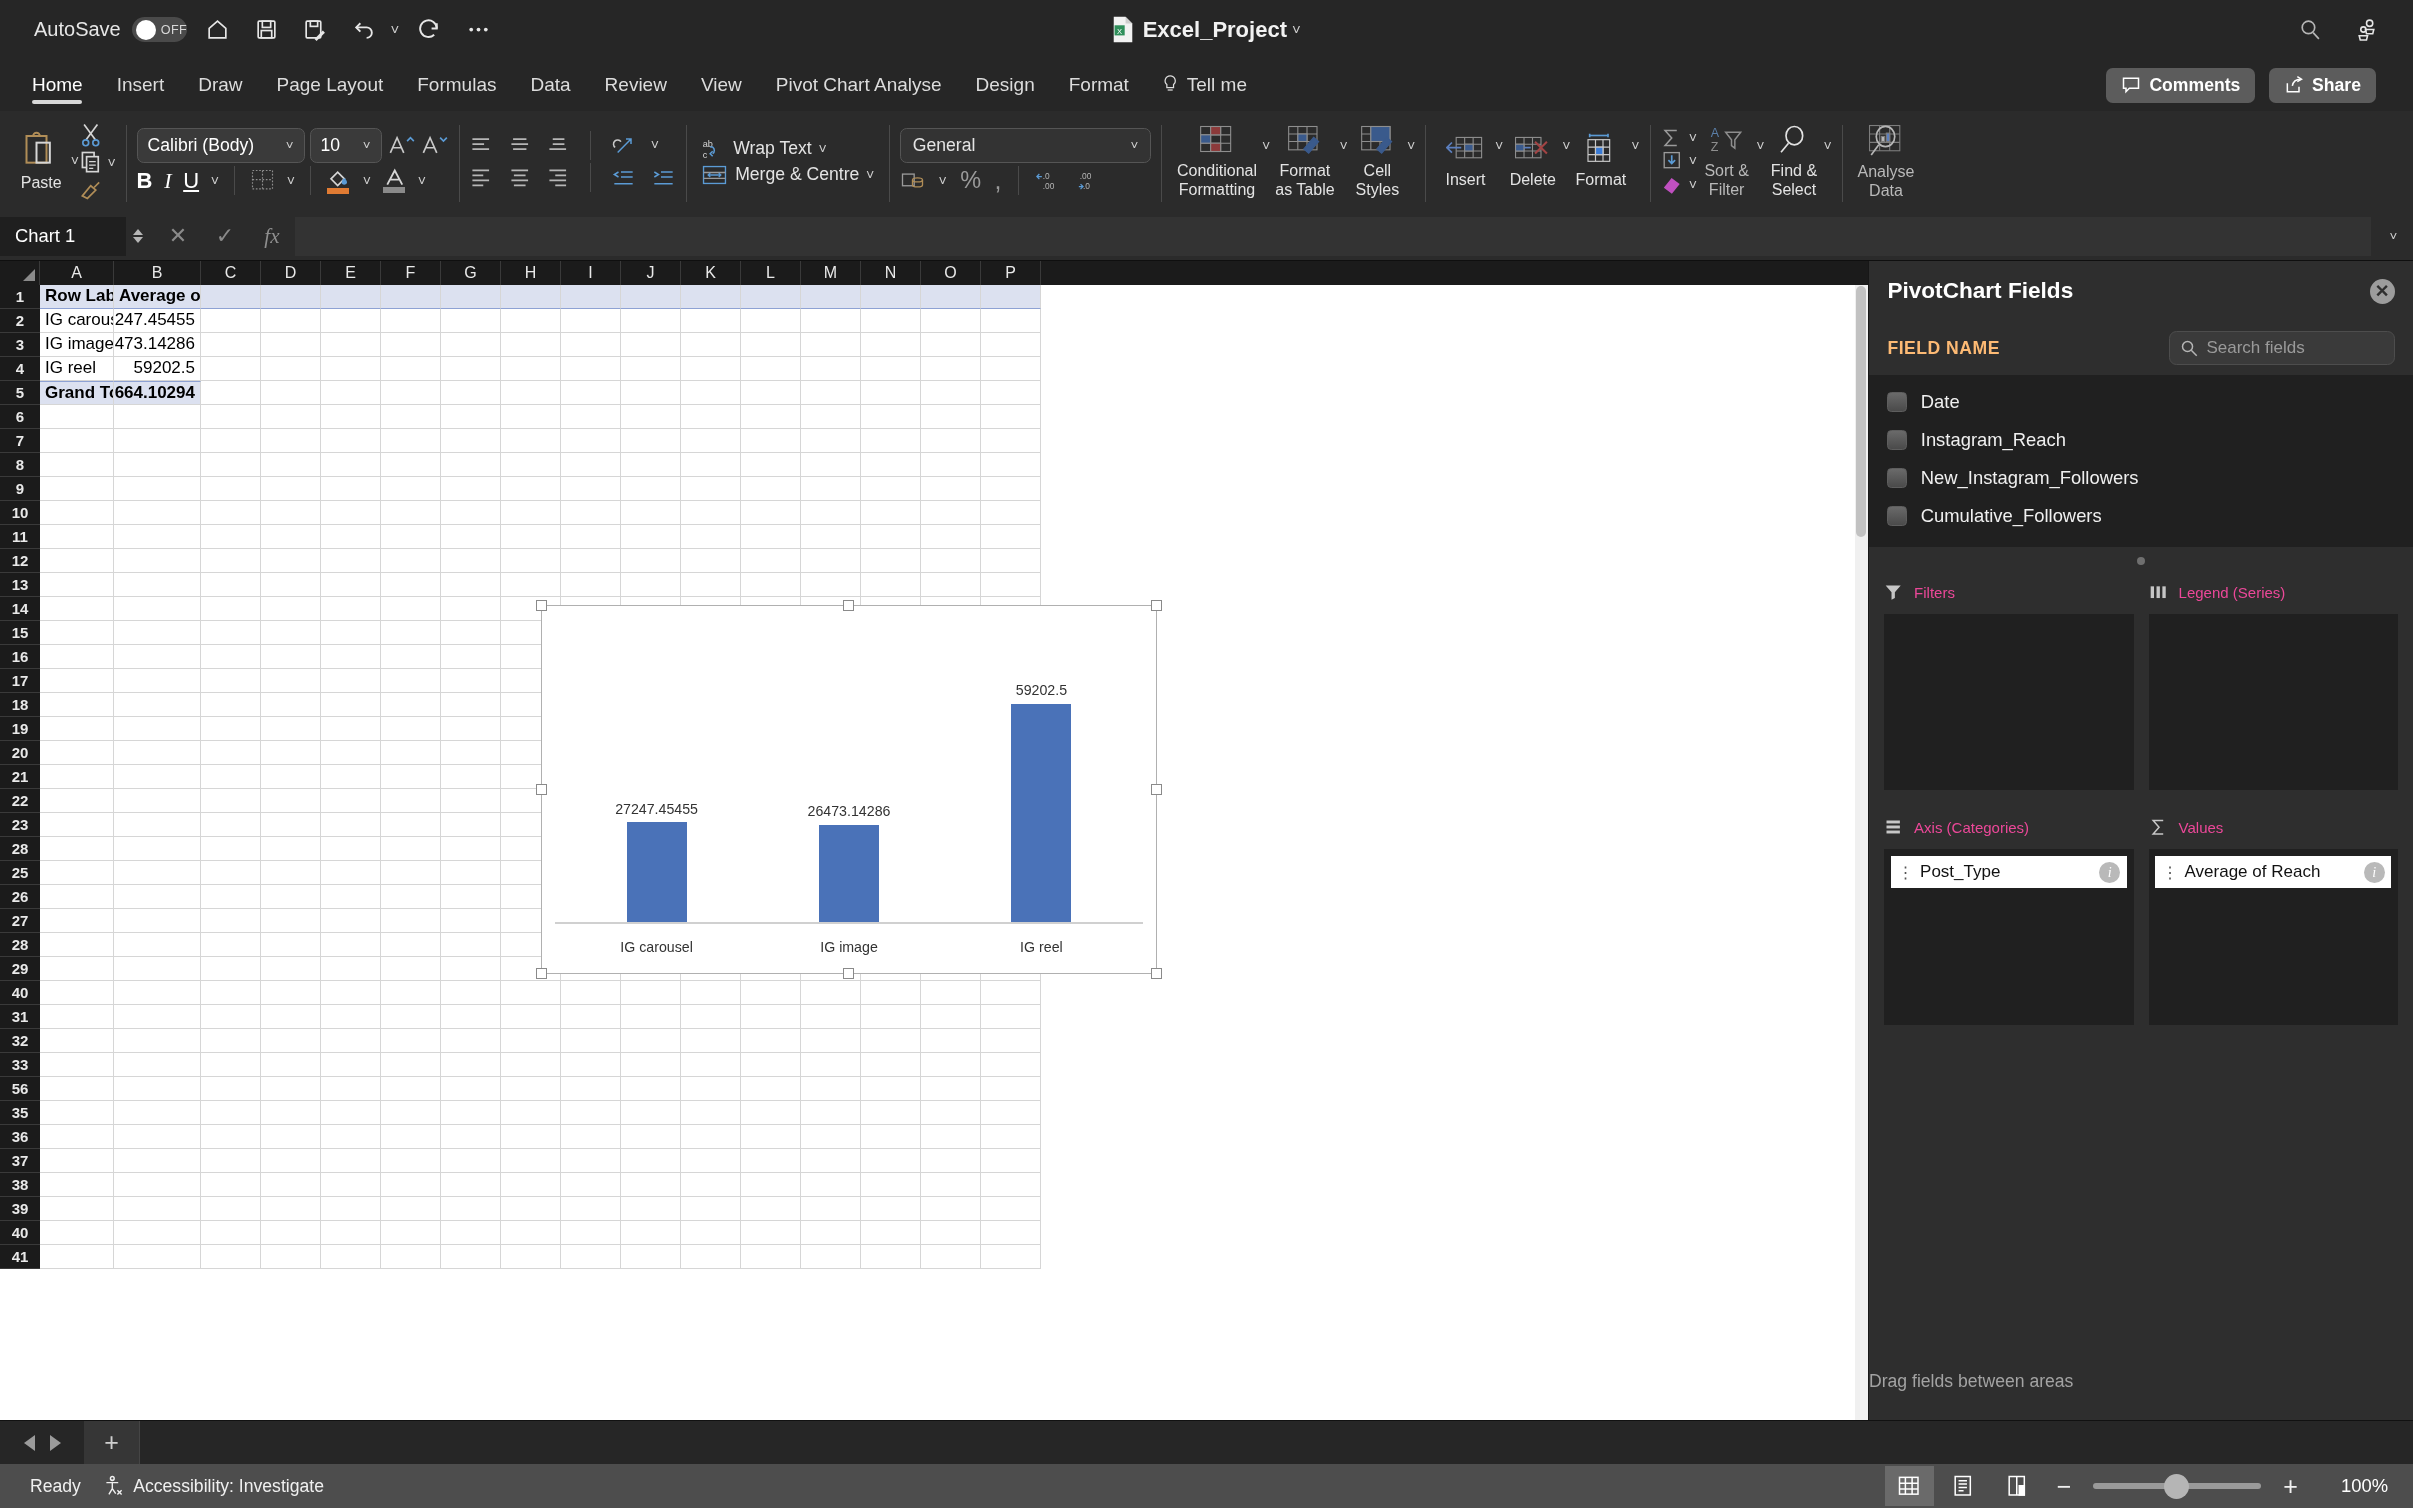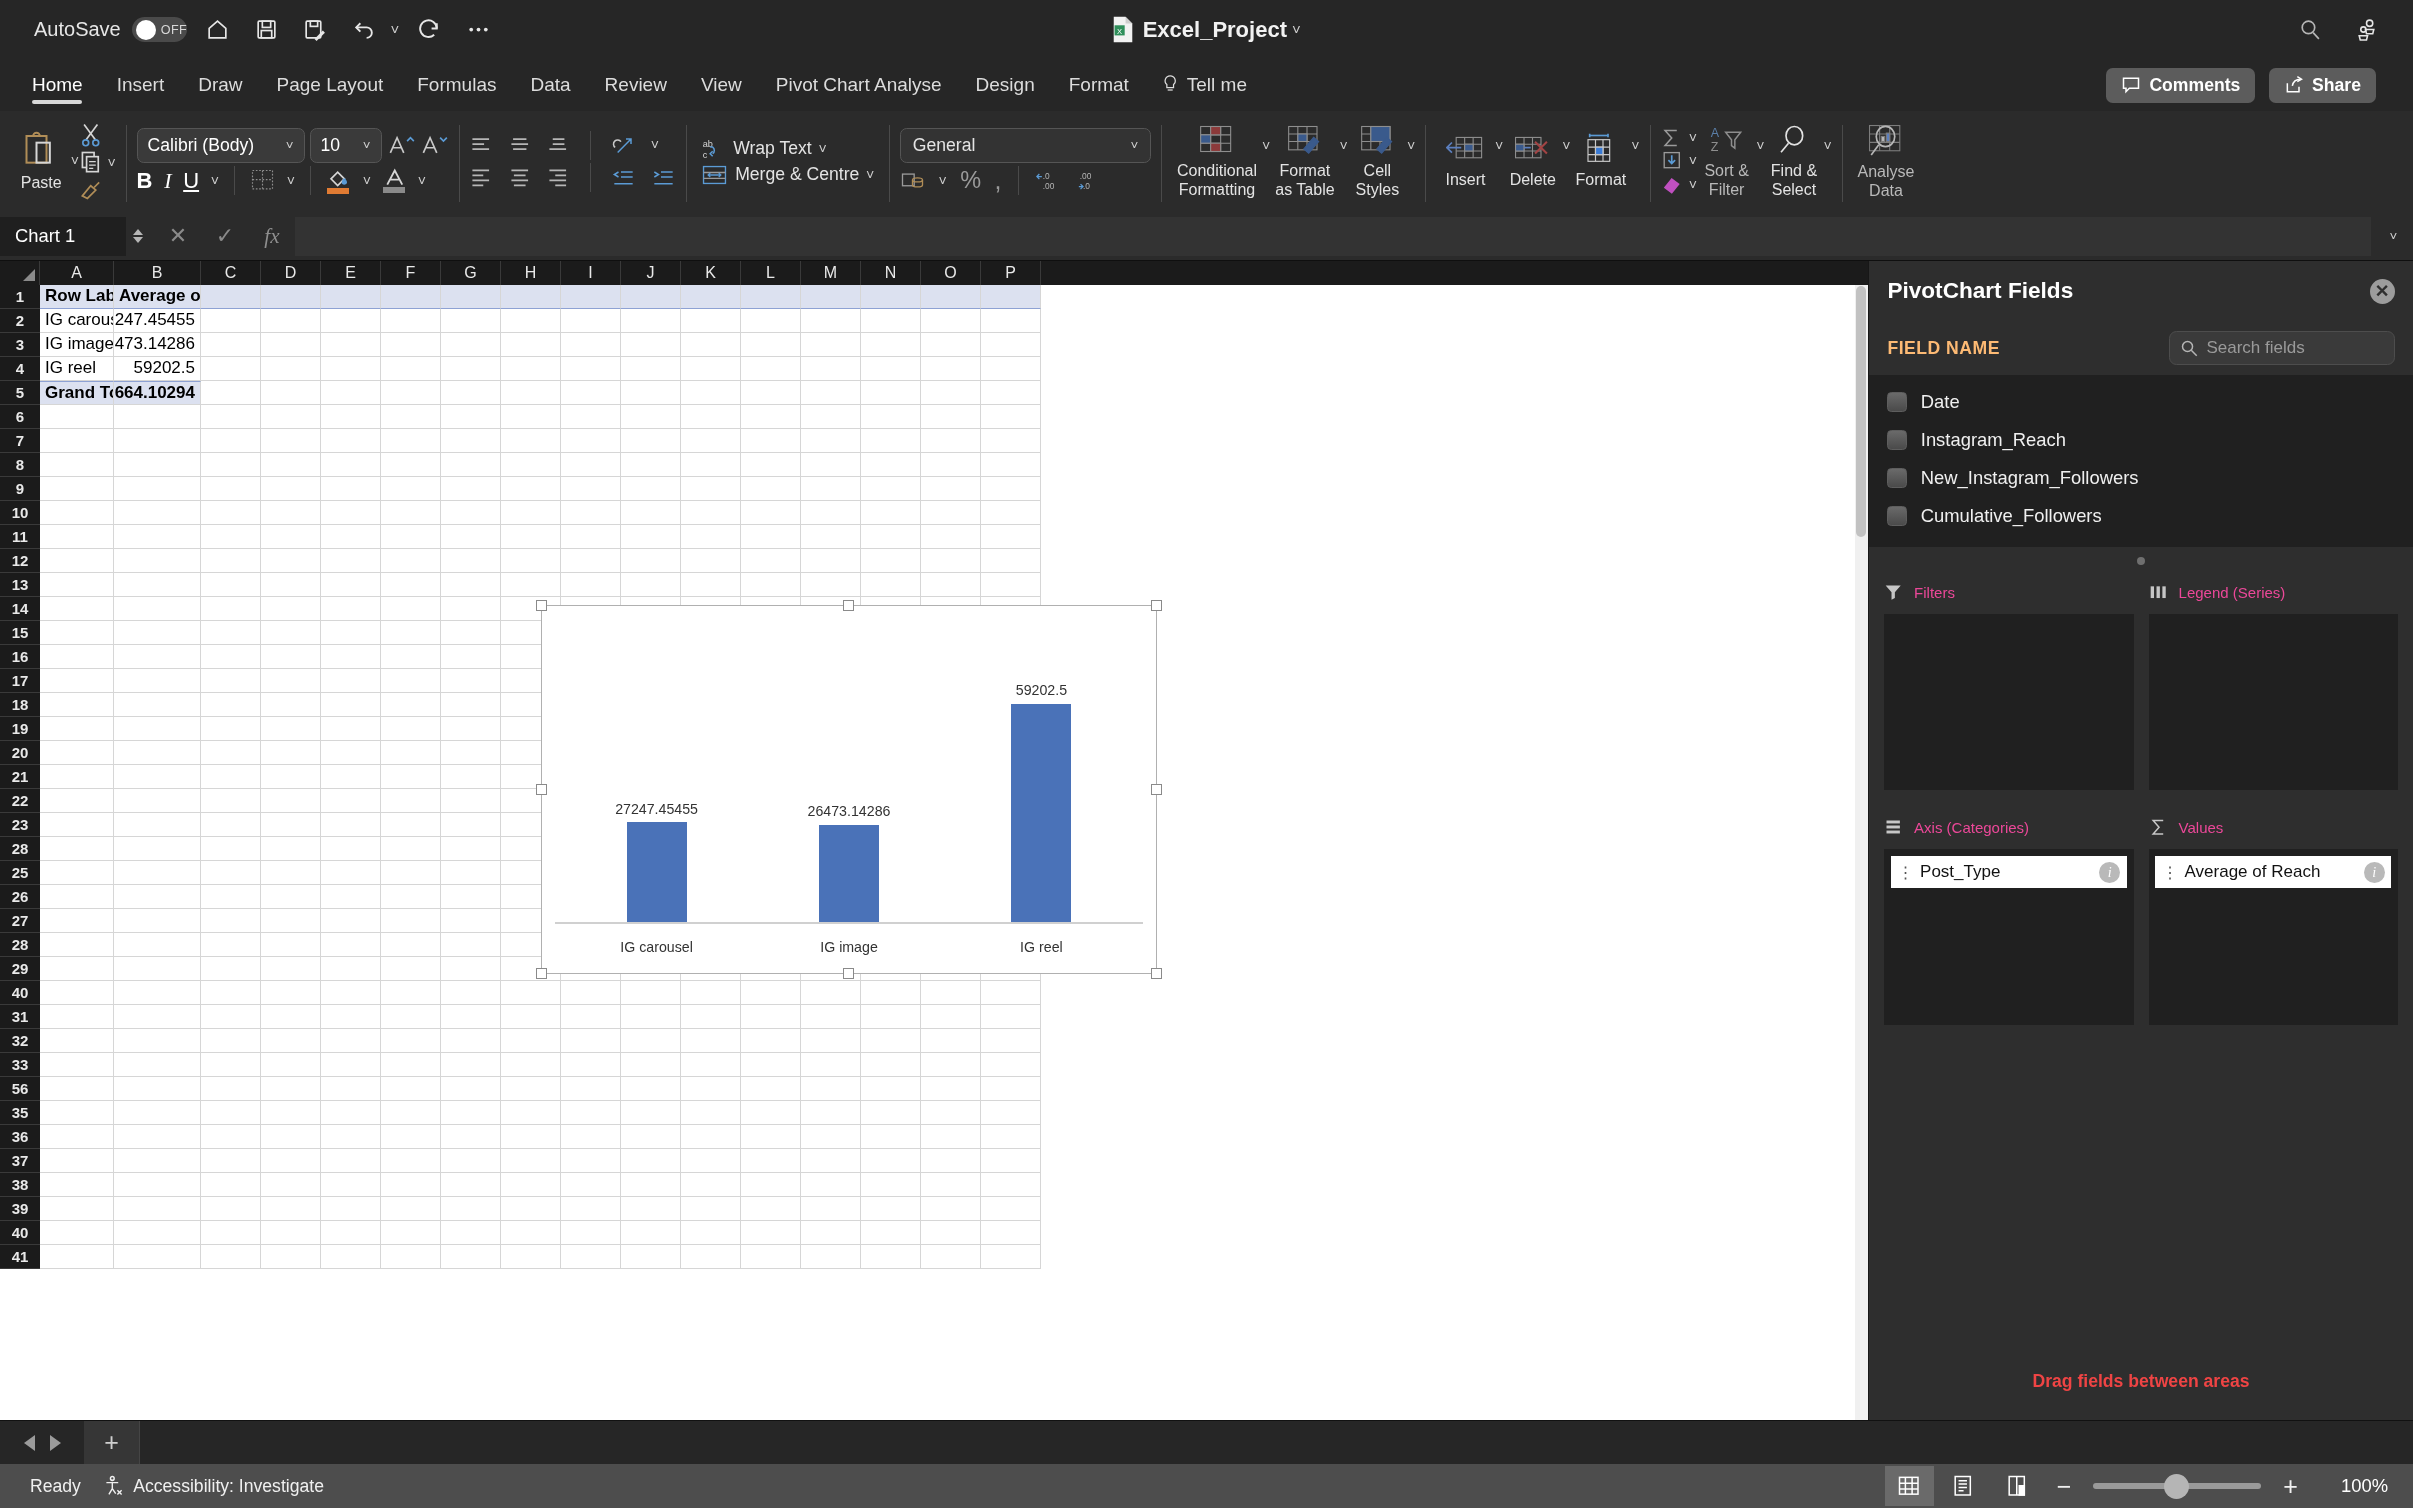--- a/index.html
+++ b/index.html
@@ -123,7 +123,7 @@
   .chiptext { font-size:17px; color:#111; }
   .chipdots { color:#555; font-size:16px; letter-spacing:0; line-height:.7; }
   .chipinfo { margin-left:auto; width:21px; height:21px; border-radius:50%; background:#b9b9b9; color:#fff; font-size:14.2px; font-style:italic; display:flex; align-items:center; justify-content:center; font-family:"Liberation Serif", serif; }
-  .pp-footer { margin-top:auto; text-align:center; font-size:17.6px; color:#ef4444; padding:23.5px 0 28.5px 0;font-weight:bold; }
+  .pp-footer { margin-top:auto; font-size:17.6px; color:#a3a3a3; padding:23.5px 0 28.5px 0; }
 
   
   .sheettabs { height:44px; background:#262626; display:flex; align-items:stretch; flex:none; border-top:0.8px solid #111; }

